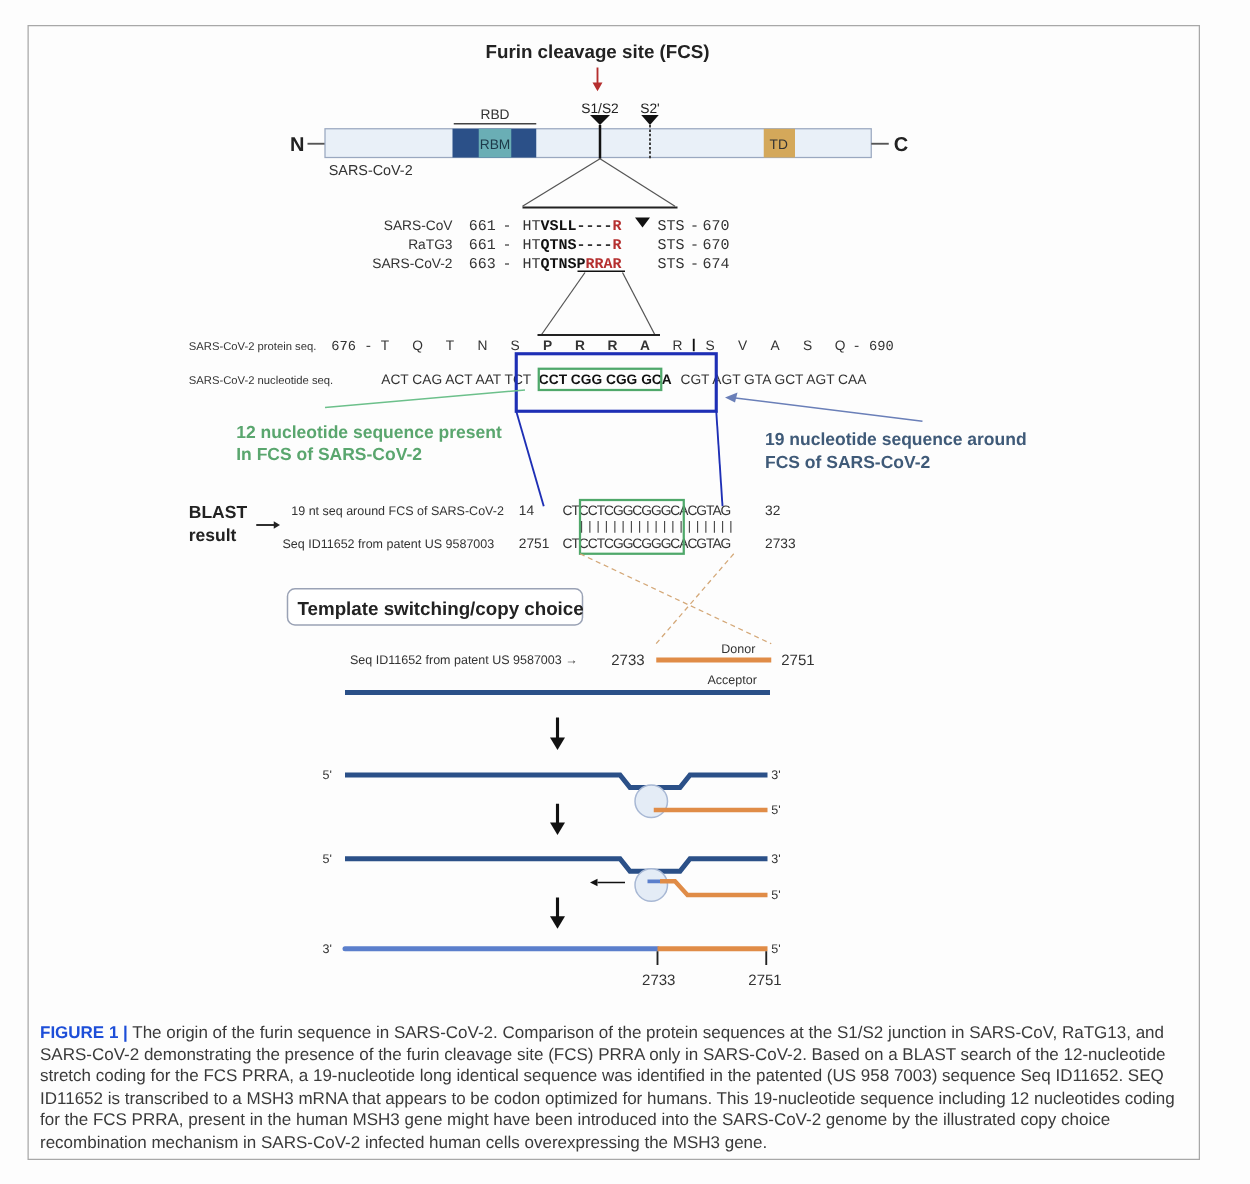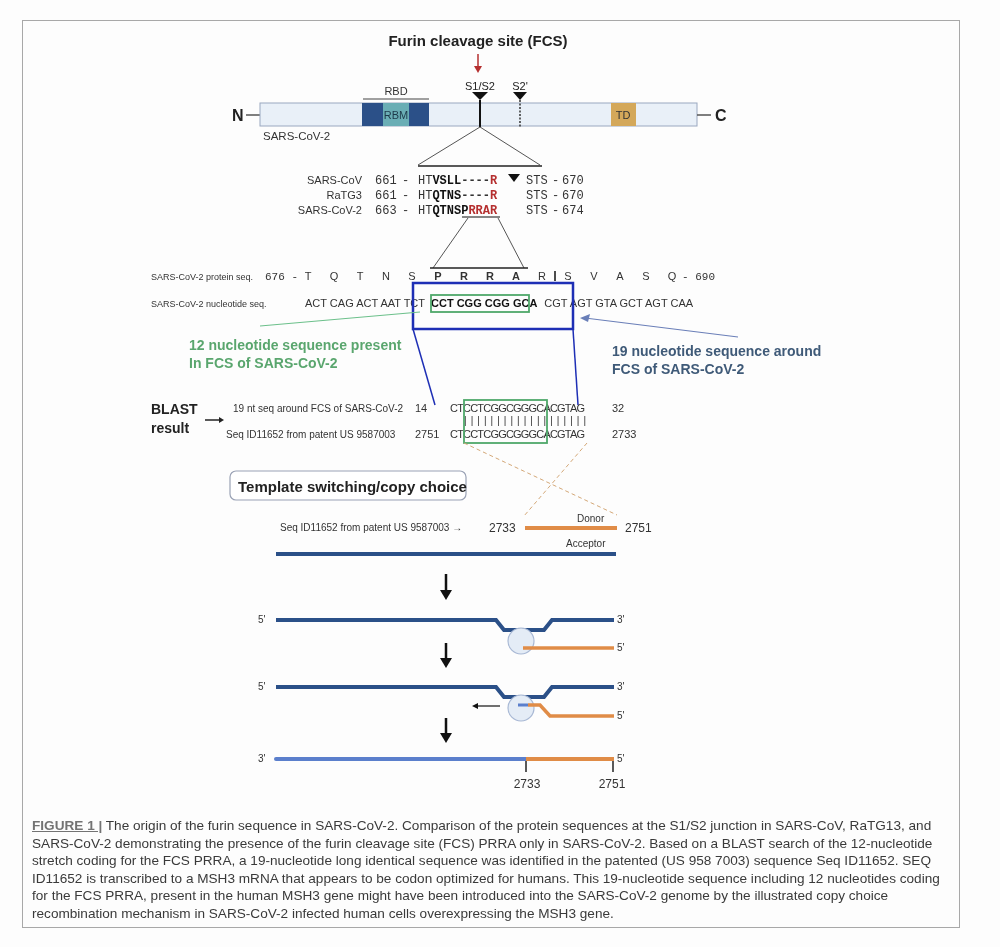--- a/index.html
+++ b/index.html
@@ -8,7 +8,7 @@
   svg text { font-family: "Liberation Sans", sans-serif; }
   .mono { font-family: "Liberation Mono", monospace; }
   .caption { position: absolute; left: 32px; top: 817px; width: 920px; font-size: 13.6px; line-height: 17.6px; color: #3a3a3a; }
-  .caption b { color: #737373; font-weight: bold; text-decoration: underline; }
+  .caption b { color: #1d4ed8; font-weight: bold; }
 </style>
 </head>
 <body>

